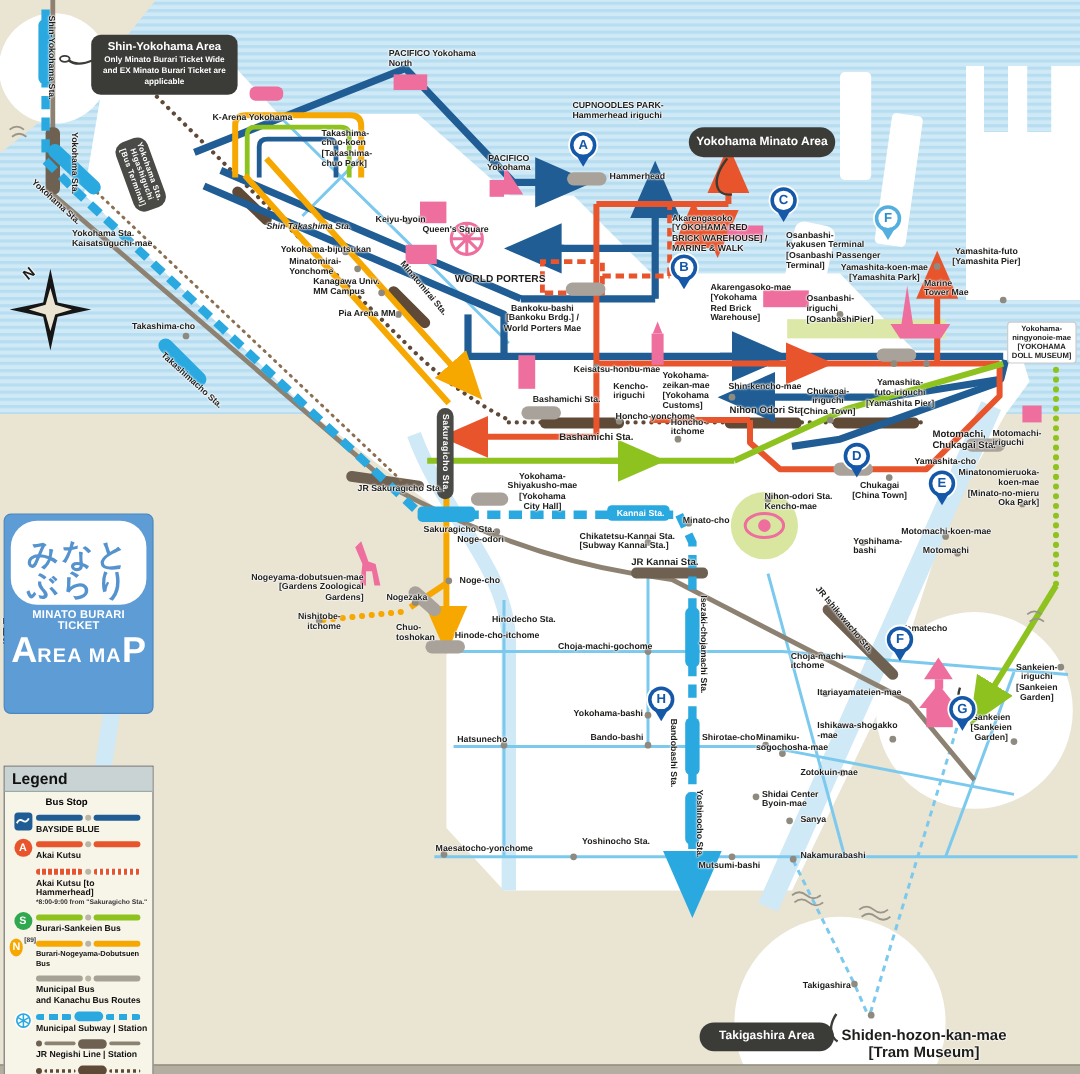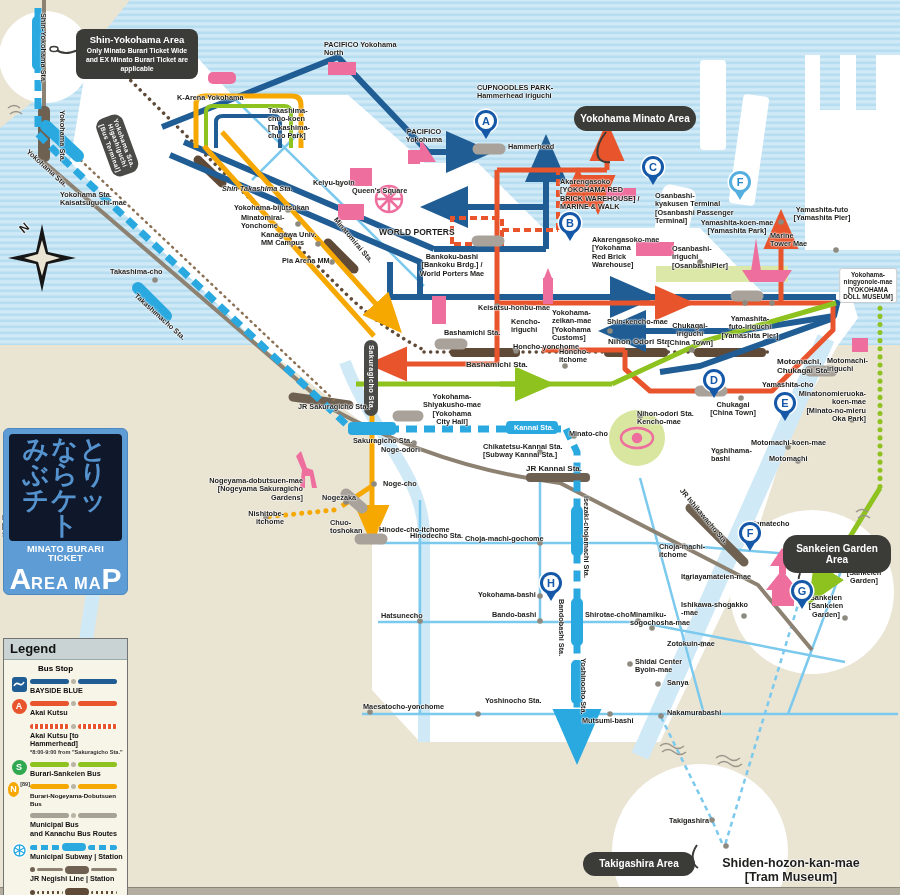--- a/index.html
+++ b/index.html
@@ -38,7 +38,7 @@
   
   #titleblock{position:absolute;left:3px;top:428px;width:125px;height:167px;z-index:40;
        background:#5e9cd6;border-radius:6px;padding:5px;box-sizing:border-box;border:1px solid #4d87bd;}
-  #jpbox{background:#0f172a;border-radius:4px;padding:3px 2px 2px;text-align:center;}
+  #jpbox{background:#ffffff;border-radius:22px;padding:17px 2px 2px;text-align:center;}
   #jpbox div{font:700 26px/0.98 "DejaVu Sans",sans-serif;color:#5593cf;letter-spacing:2px;}
   #en-ticket{font:700 9.3px/1 "Liberation Sans",sans-serif;color:#fff;text-align:center;
        margin-top:4px;letter-spacing:.2px;}

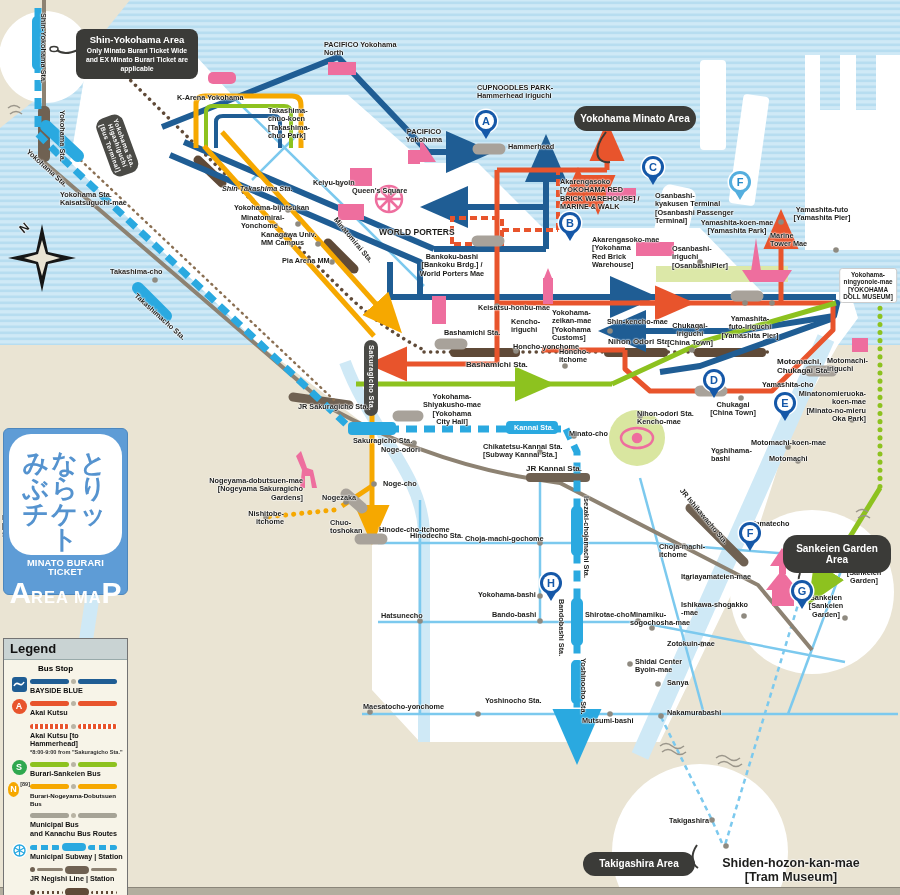--- a/index.html
+++ b/index.html
@@ -622,7 +622,7 @@
     <div class="st" style="left: 284px; top: 510px; text-align: right; transform: translateX(-100%);">Nishitobe-
 itchome</div>
     <div class="st" style="left: 303px; top: 477px; text-align: right; transform: translateX(-100%);">Nogeyama-dobutsuen-mae
-[Nogeyama Sakuragicho
+[Gardens Zoological
 Gardens]</div>
     <div class="st" style="left: 2px; top: 514px;">Ipponmatsu-shogakko-mae
 [Ipponmatsu Elementary

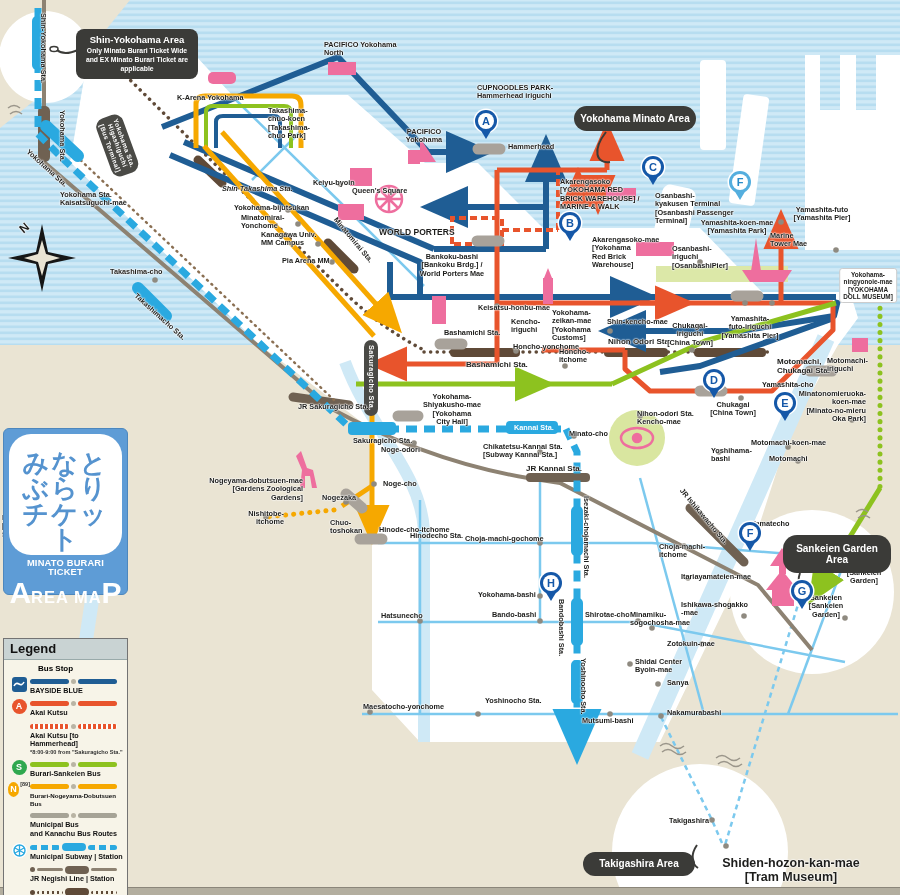--- a/index.html
+++ b/index.html
@@ -347,7 +347,6 @@
     <div id="jpbox">
       <div>みなと</div>
       <div>ぶらり</div>
-      <div>チケット</div>
     </div>
     <div id="en-ticket">MINATO BURARI TICKET</div>
     <div id="areamap">

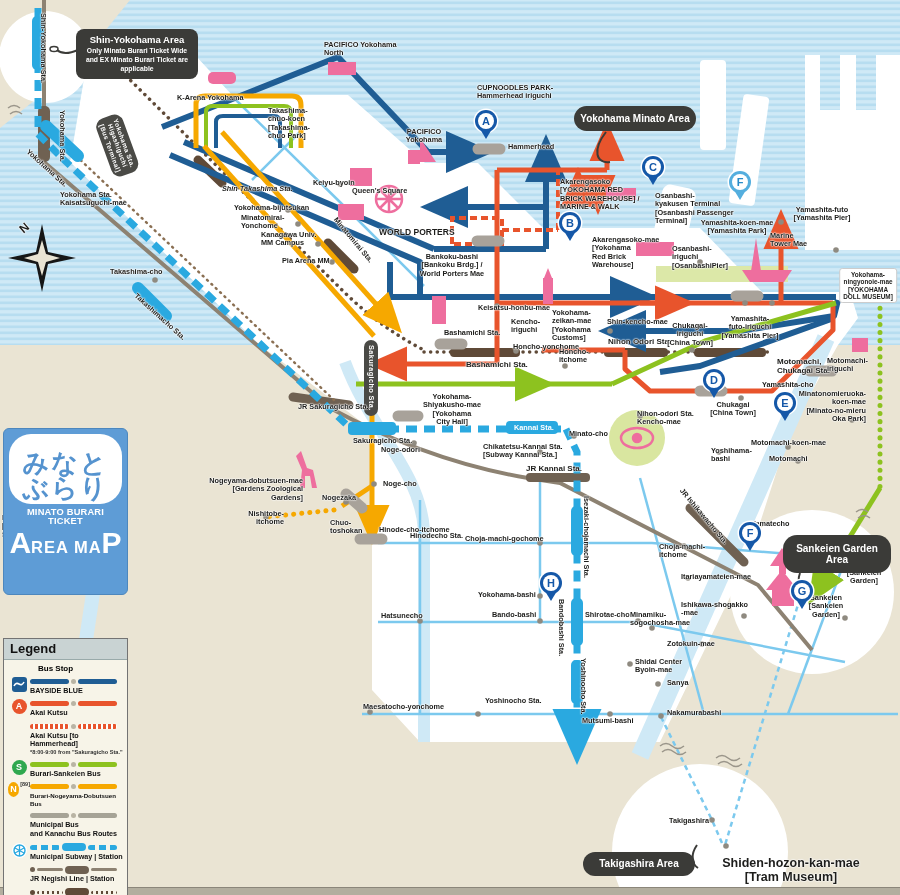--- a/index.html
+++ b/index.html
@@ -627,7 +627,7 @@
 [Ipponmatsu Elementary
 School]</div>
     <div class="st" style="left: 379px; top: 526px;">Hinode-cho-itchome</div>
-    <div class="st" style="left: 379px; top: 532px; padding-left: 31px;">Hinodecho Sta.</div>
+    <div class="st" style="left: 379px; top: 512px; padding-left: 31px;">Hinodecho Sta.</div>
     <div class="st" style="left: 465px; top: 535px;">Choja-machi-gochome</div>
     <div class="st" style="left: 478px; top: 591px;">Yokohama-bashi</div>
     <div class="st" style="left: 492px; top: 611px;">Bando-bashi</div>

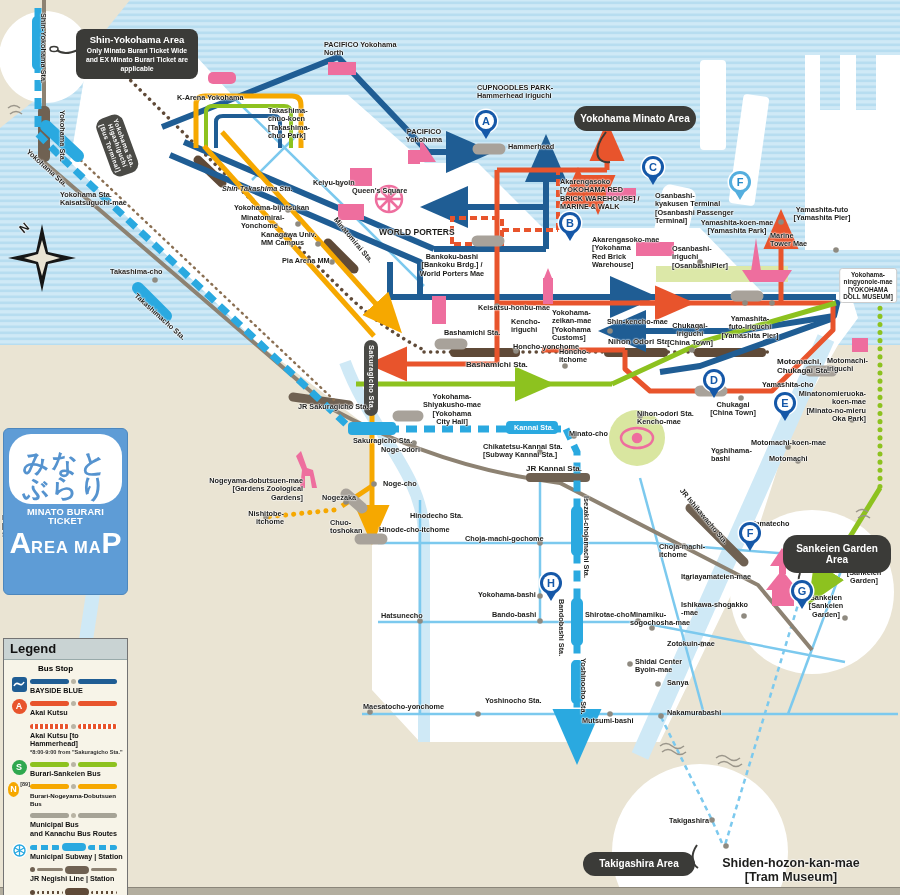--- a/index.html
+++ b/index.html
@@ -690,8 +690,6 @@
       <span>H</span>
     </div>
     <div class="area-pill" style="left: 574px; top: 106px; width: 122px; height: 25px;">Yokohama Minato Area</div>
-    <div class="area-pill" style="left: 783px; top: 535px; width: 108px; height: 38px;">Sankeien Garden
-Area</div>
     <div class="area-pill" style="left: 583px; top: 852px; width: 112px; height: 24px;">Takigashira Area</div>
   </div>
 

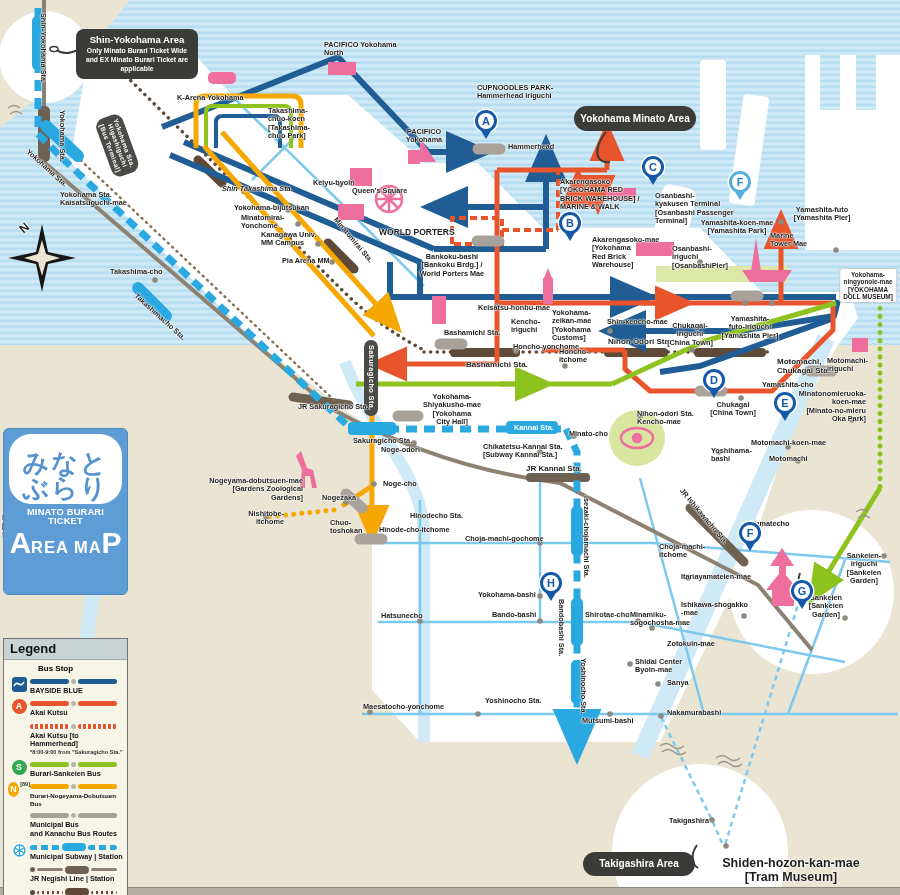--- a/index.html
+++ b/index.html
@@ -659,7 +659,7 @@
 [Sankeien
 Garden]</div>
     <div class="st" style="left: 669px; top: 817px;">Takigashira</div>
-    <div class="st big ctr" style="left: 791px; top: 856px; transform: translateX(-50%);">Shiden-hozon-kan-mae
+    <div class="st big ctr" style="left: 770px; top: 856px; transform: translateX(-50%);">Shiden-hozon-kan-mae
 [Tram Museum]</div>
     <div class="st" style="left: 17px; top: 226px; font-size: 12px; transform-origin: 0px 0px; transform: rotate(-40deg);">N</div>
     <div class="pin" style="left: 475px; top: 110px;">

